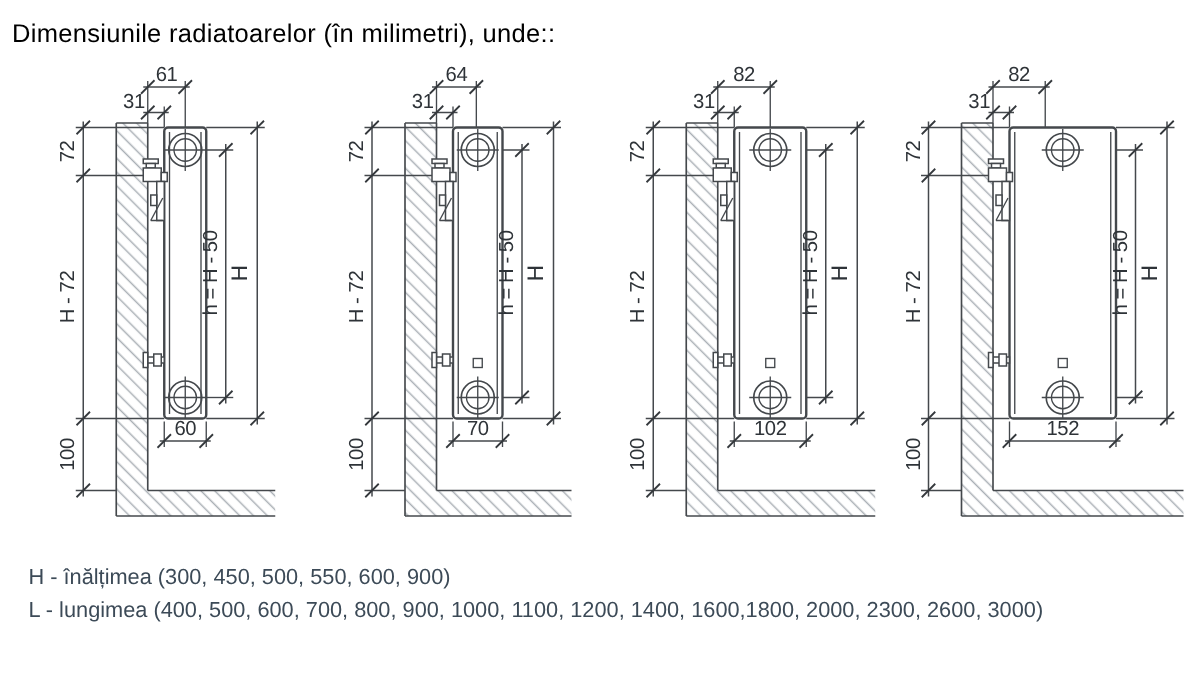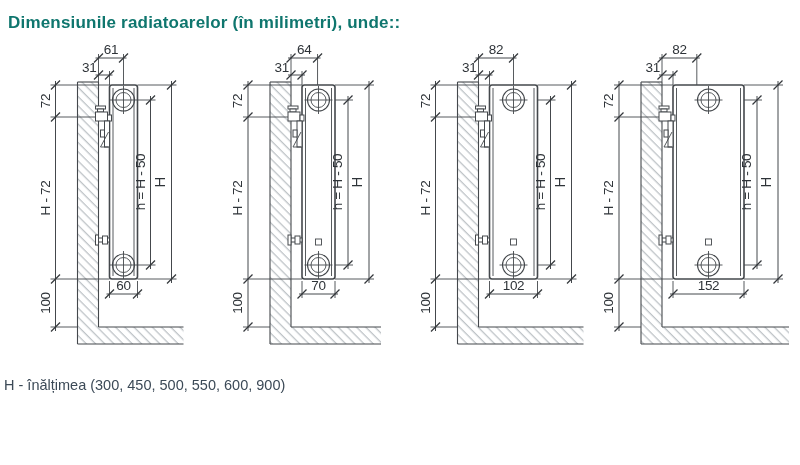--- a/index.html
+++ b/index.html
@@ -8,8 +8,8 @@
     font-family:"Liberation Sans",sans-serif;
   }
   .title{
-    margin:13px 0 0 8px;font-size:17px;font-weight:700;
-    color:#0f766e;letter-spacing:.2px;
+    margin:13px 0 0 8px;font-size:17px;font-weight:400;
+    color:#000000;letter-spacing:.2px;
   }
   .row{display:flex;margin:9px 0 0 10px;}
   .cell{width:195px;height:330px;position:relative;}

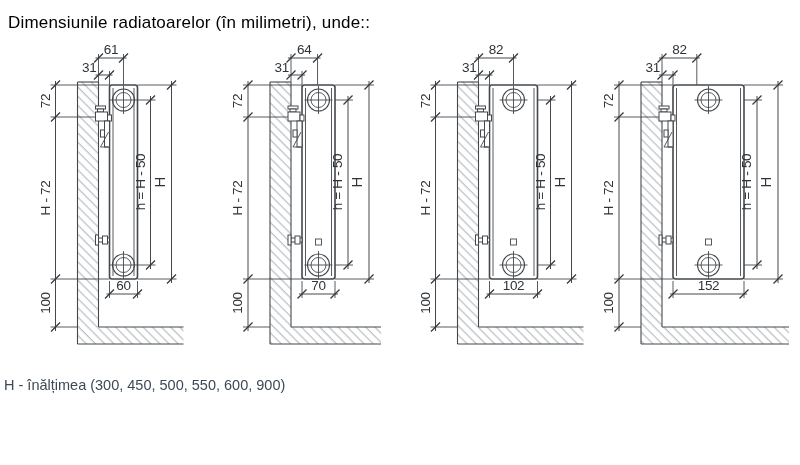--- a/index.html
+++ b/index.html
@@ -13,7 +13,7 @@
   }
   .row{display:flex;margin:9px 0 0 10px;}
   .cell{width:195px;height:330px;position:relative;}
-  .legend{margin:3px 0 0 4px;font-size:14.5px;color:#3c4a57;line-height:21.5px;}
+  .legend{margin:3px 0 0 19px;font-size:14.5px;color:#3c4a57;line-height:21.5px;}
   .legend div{white-space:nowrap;}
   svg .ln{stroke:#44484c;stroke-width:1.1;fill:none;}
   svg .thick{stroke:#44484c;stroke-width:1.6;fill:#ffffff;}

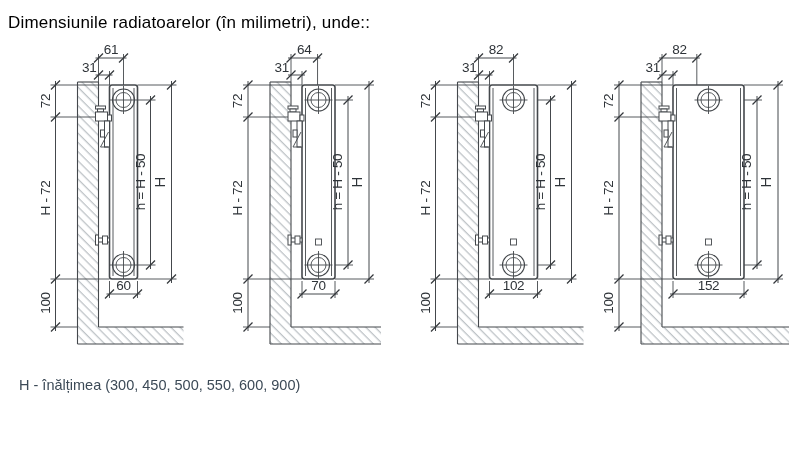--- a/index.html
+++ b/index.html
@@ -413,6 +413,7 @@
 
 <div class="legend">
   <div>H - înălțimea (300, 450, 500, 550, 600, 900)</div>
+  <div>L - lungimea (400, 500, 600, 700, 800, 900, 1000, 1100, 1200, 1400, 1600,1800, 2000, 2300, 2600, 3000)</div>
 </div>
 
 </body></html>

